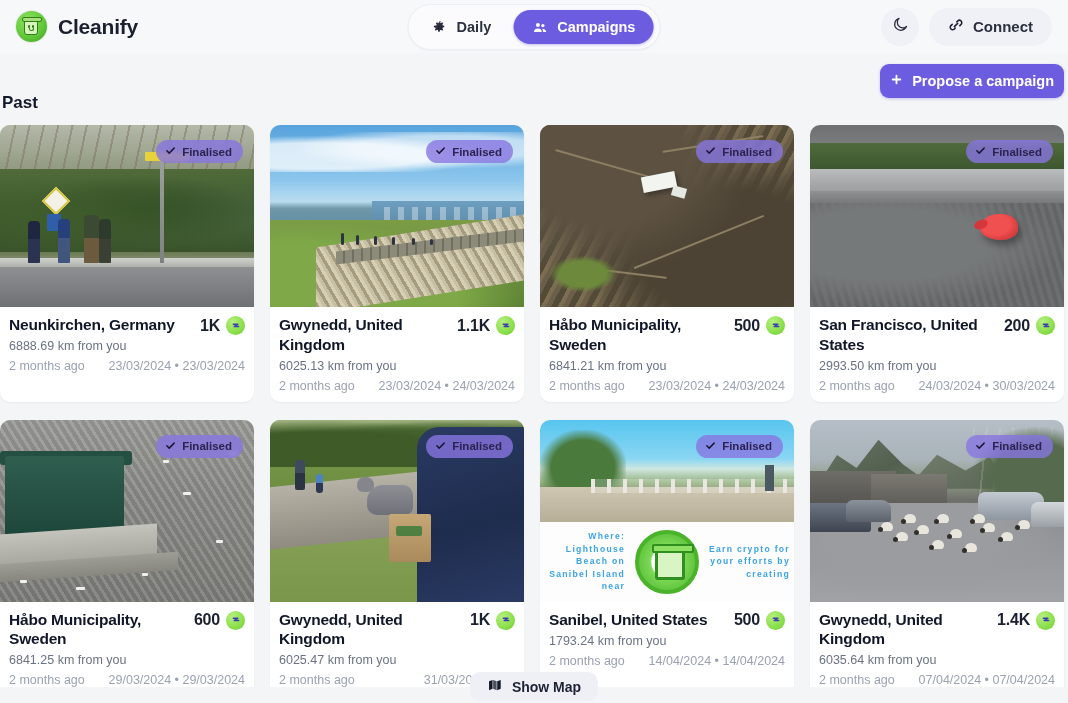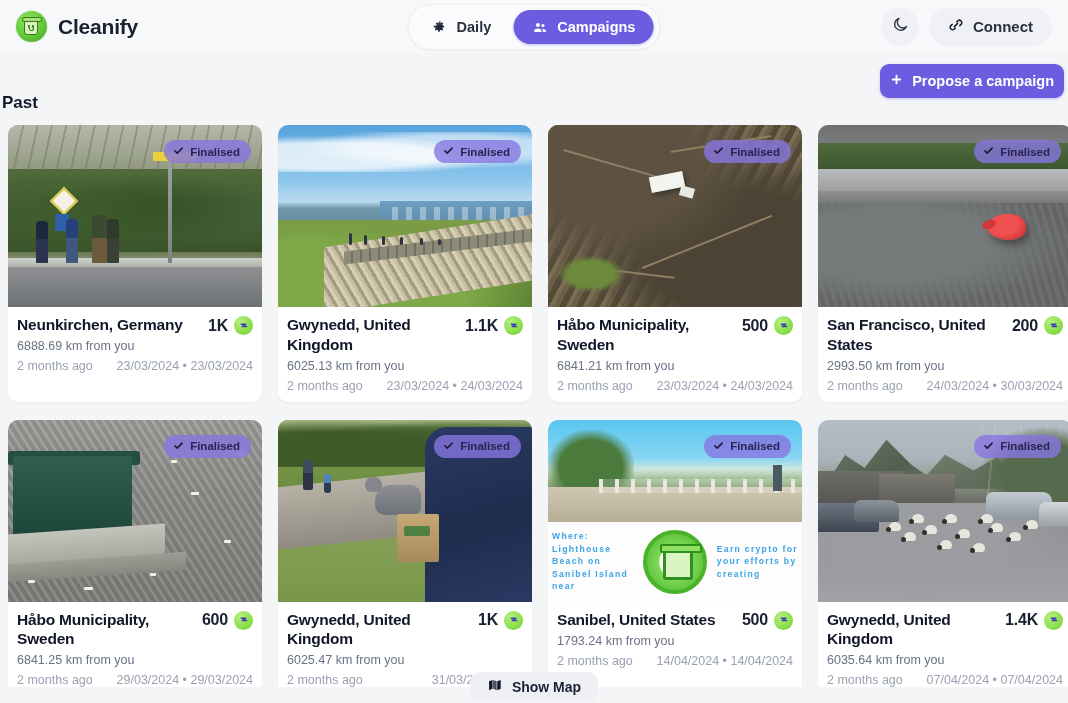--- a/index.html
+++ b/index.html
@@ -185,7 +185,7 @@
     column-gap: 16px;
     row-gap: 0;
     padding: 0 0 0 0;
-    margin-left: 8px;
+    margin-left: 0;
   }
   .card {
     background: #fff;

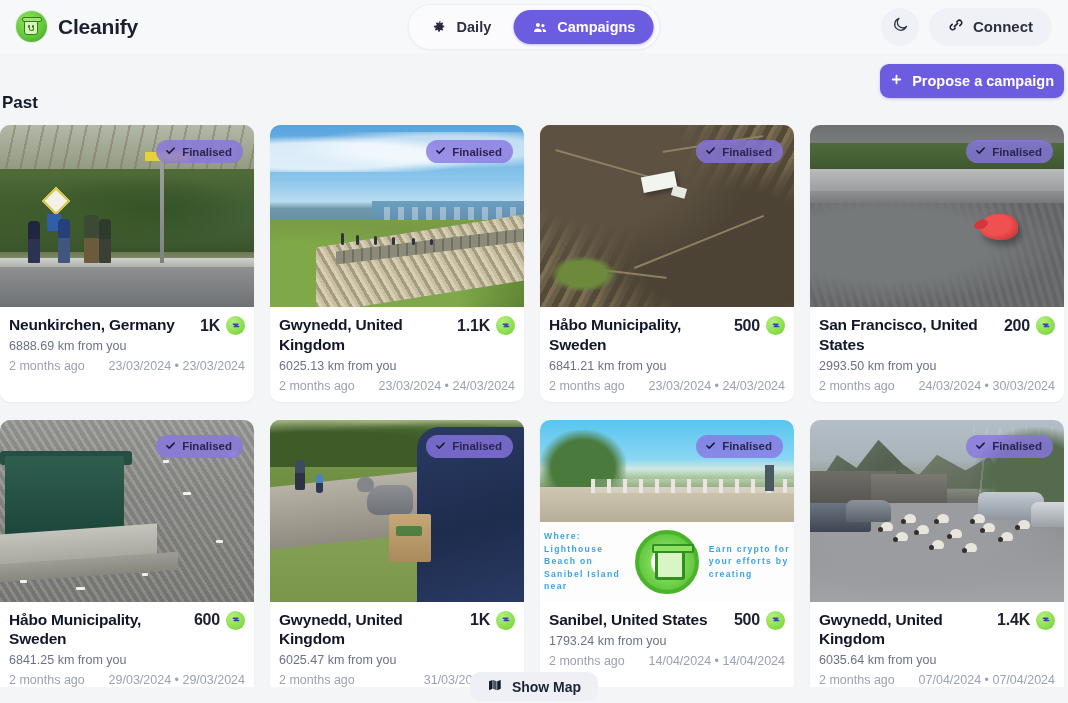--- a/index.html
+++ b/index.html
@@ -416,7 +416,7 @@
     letter-spacing: 1.3px;
     font-weight: 700;
     color: #3aa3e8;
-    text-align: left;
+    text-align: right;
     width: 33%;
   }
   .ph7 .flyerlogo {

